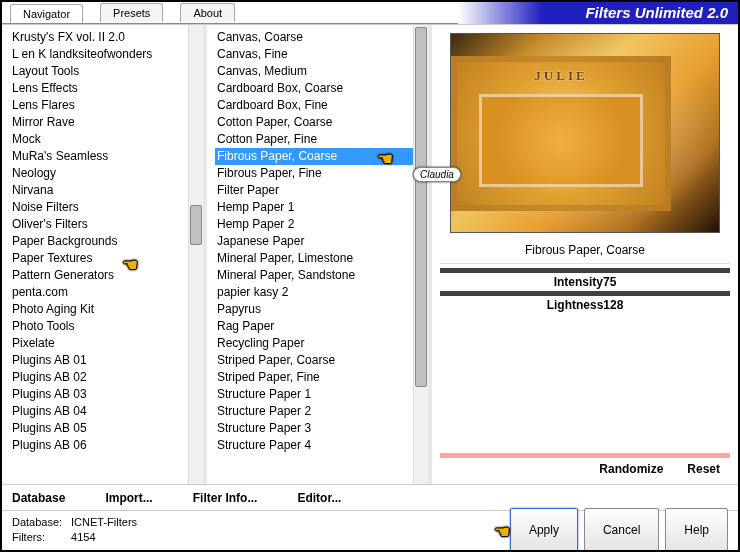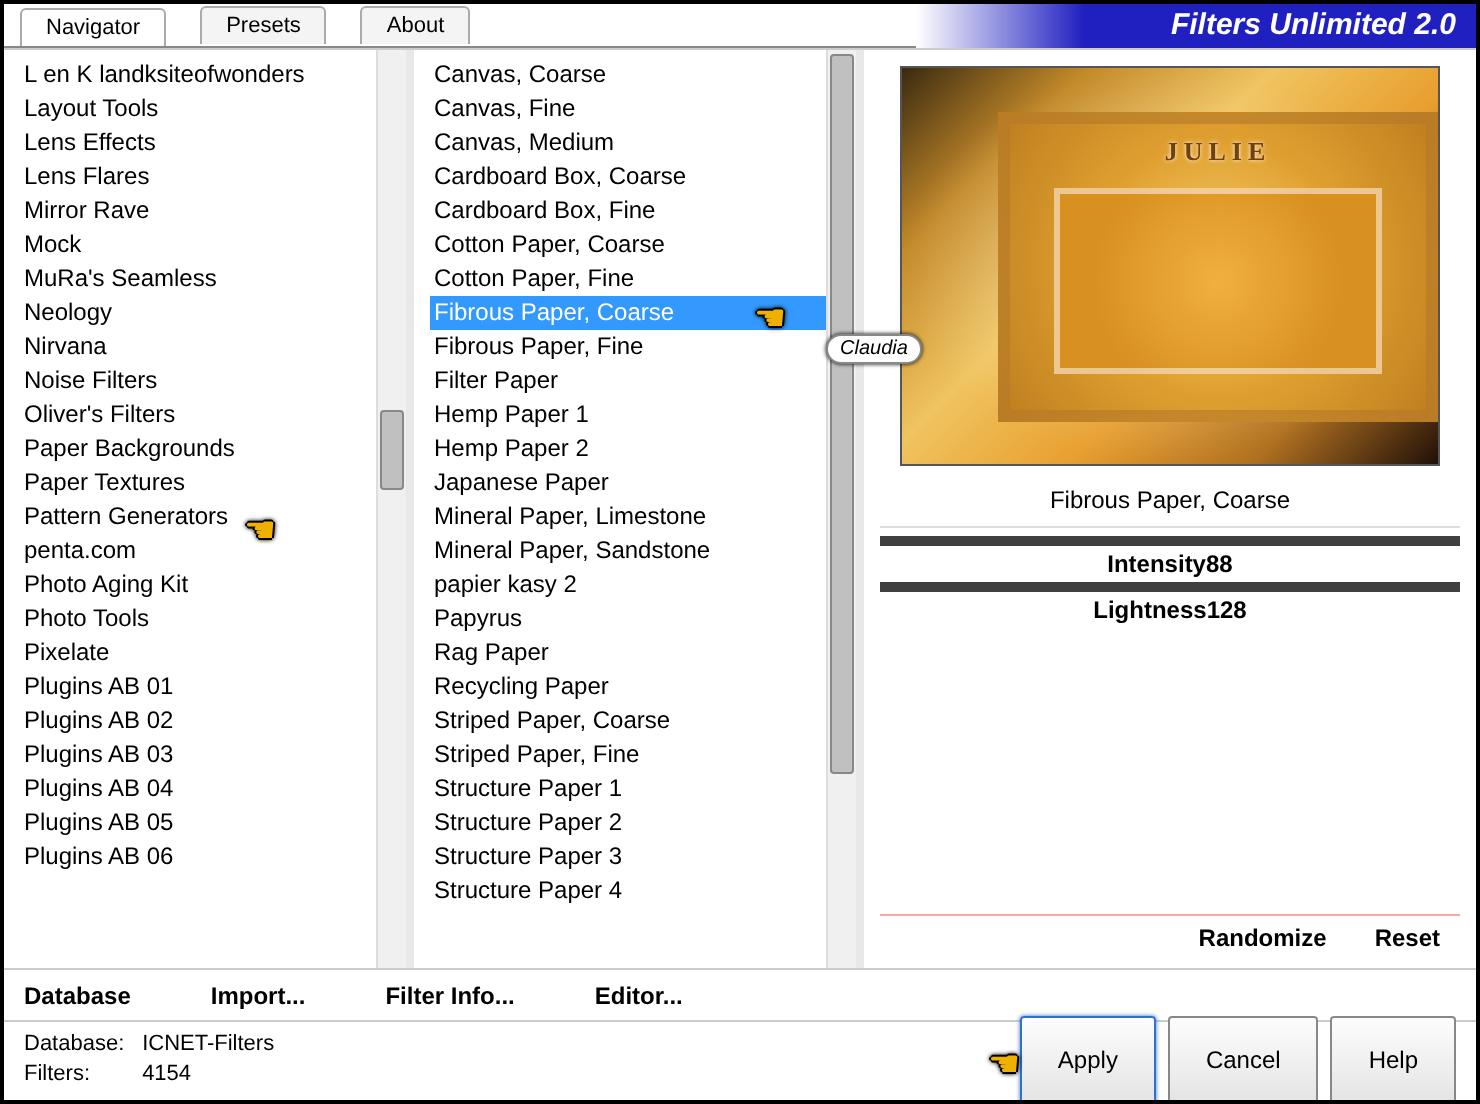--- a/index.html
+++ b/index.html
@@ -278,6 +278,7 @@
 
   <div class="list-col">
     <div class="scroll-list" id="categories">
+        <div class="item">Krusty's FX vol. II 2.0</div>
         <div class="item">L en K landksiteofwonders</div>
         <div class="item">Layout Tools</div>
         <div class="item">Lens Effects</div>

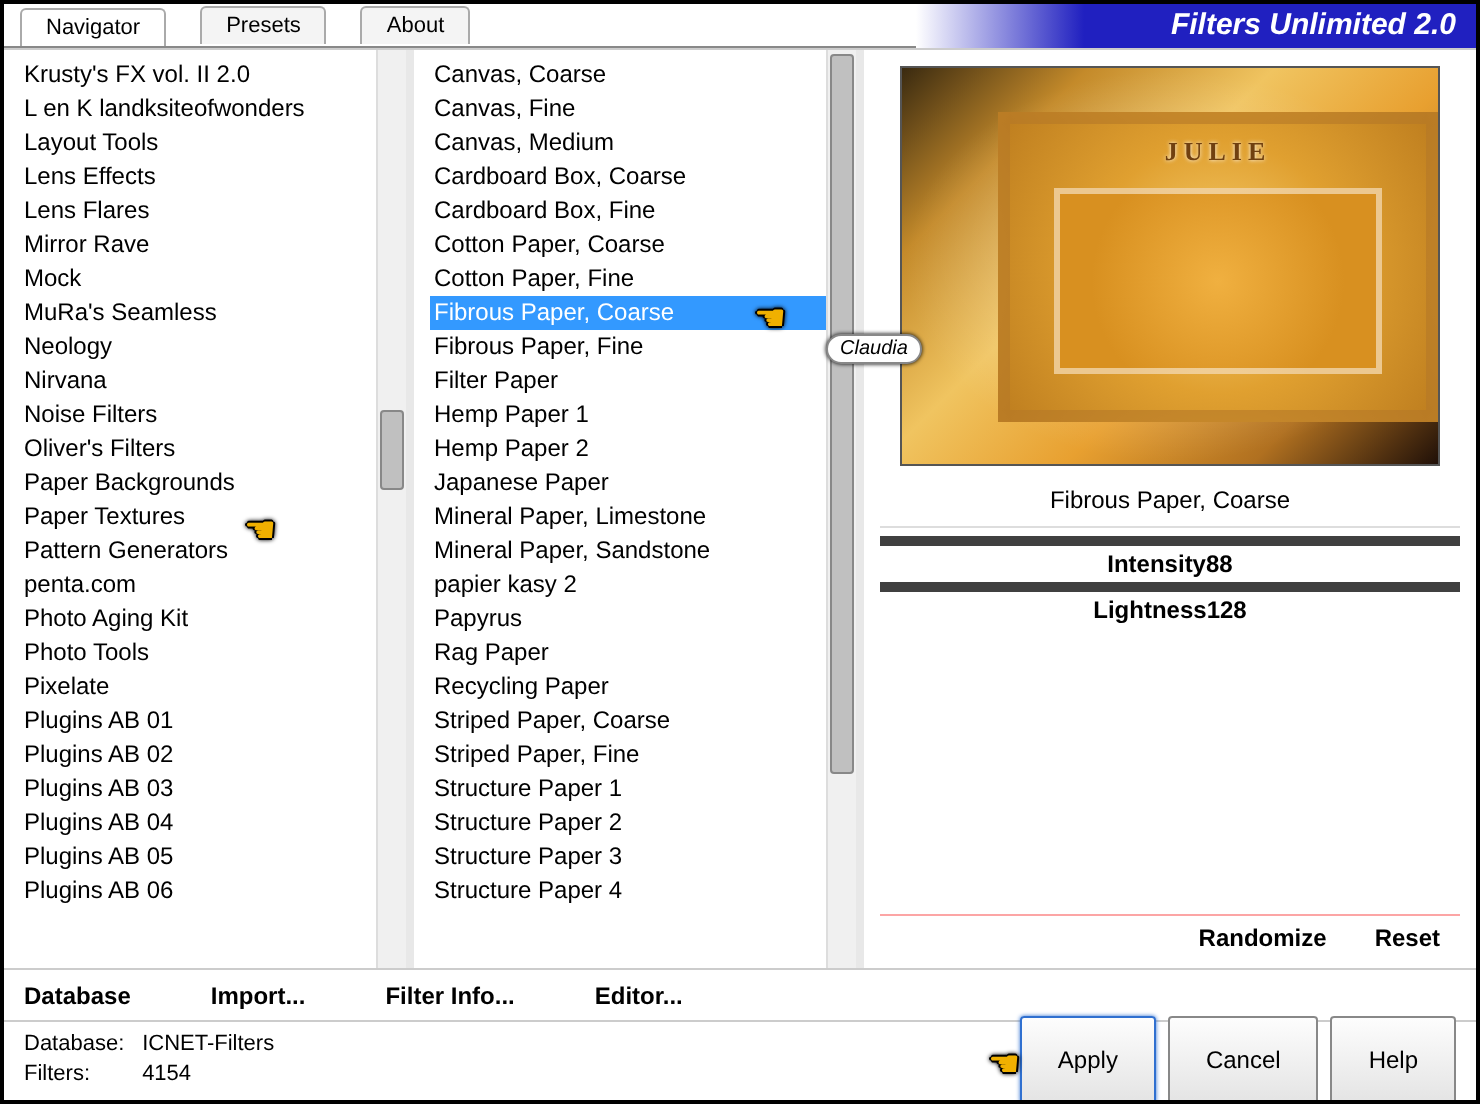--- a/index.html
+++ b/index.html
@@ -134,7 +134,7 @@
     position: relative;
     display: flex;
     align-items: center;
-    justify-content: flex-end;
+    justify-content: flex-start;
   }
   .preview-inner {
     width: 220px;

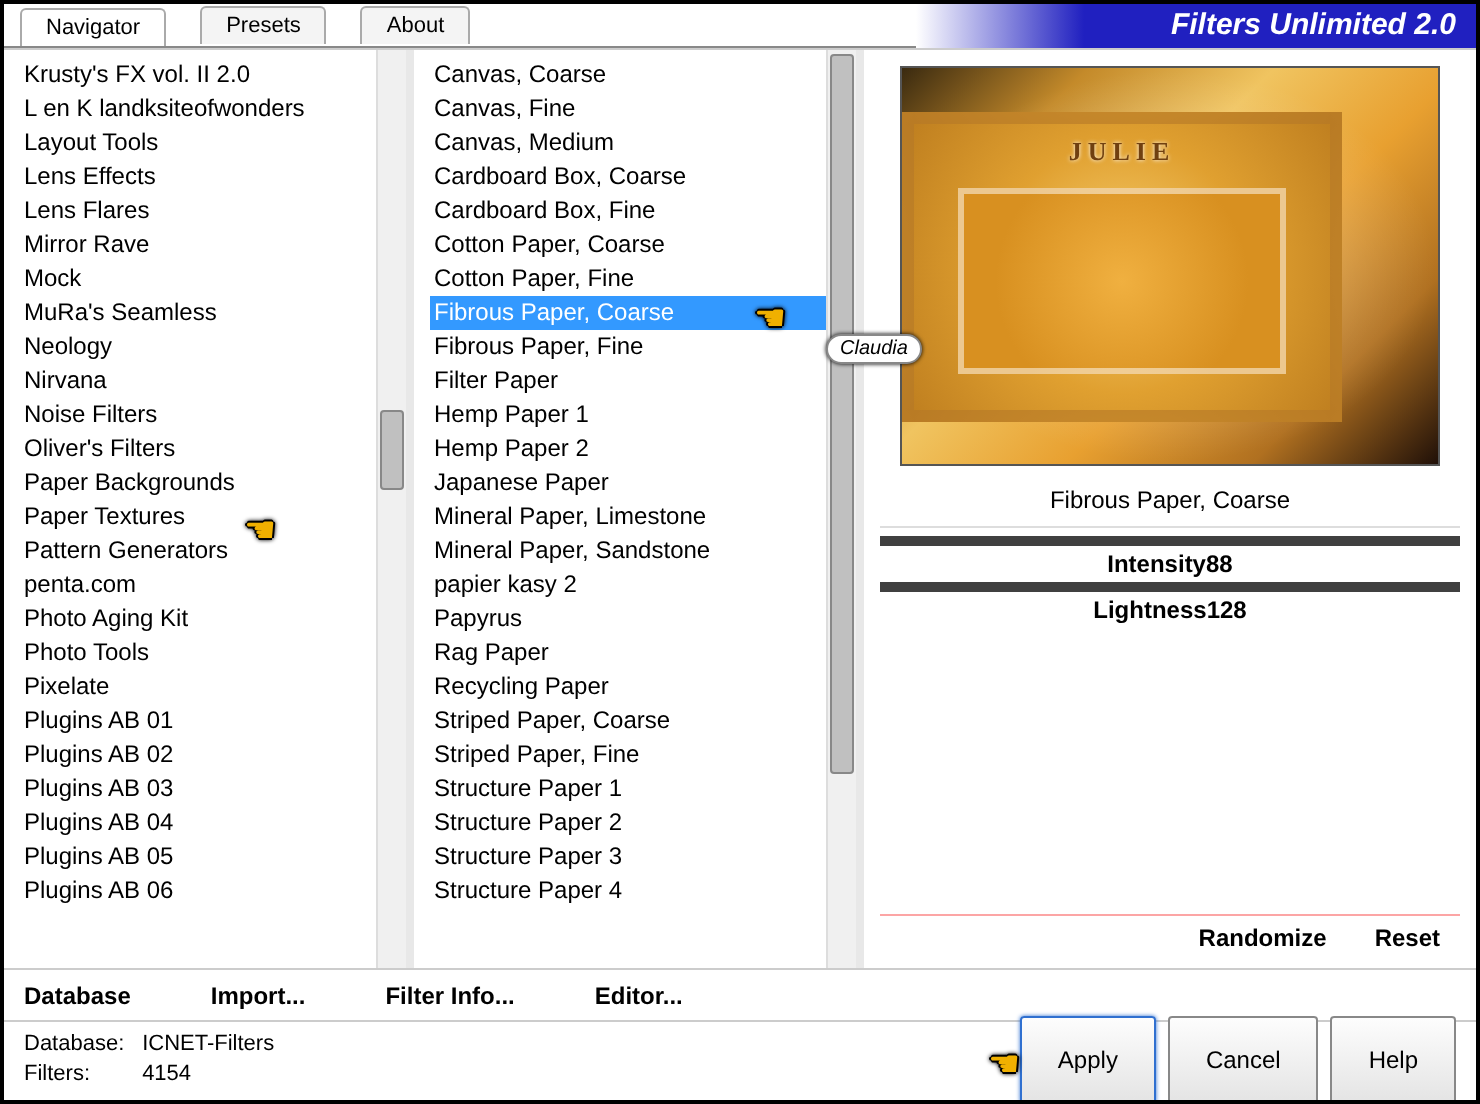--- a/index.html
+++ b/index.html
@@ -358,7 +358,7 @@
     <div class="params">
       <div class="param-row">
         <span>Intensity</span>
-        <span>88</span>
+        <span>75</span>
       </div>
       <div class="param-row">
         <span>Lightness</span>

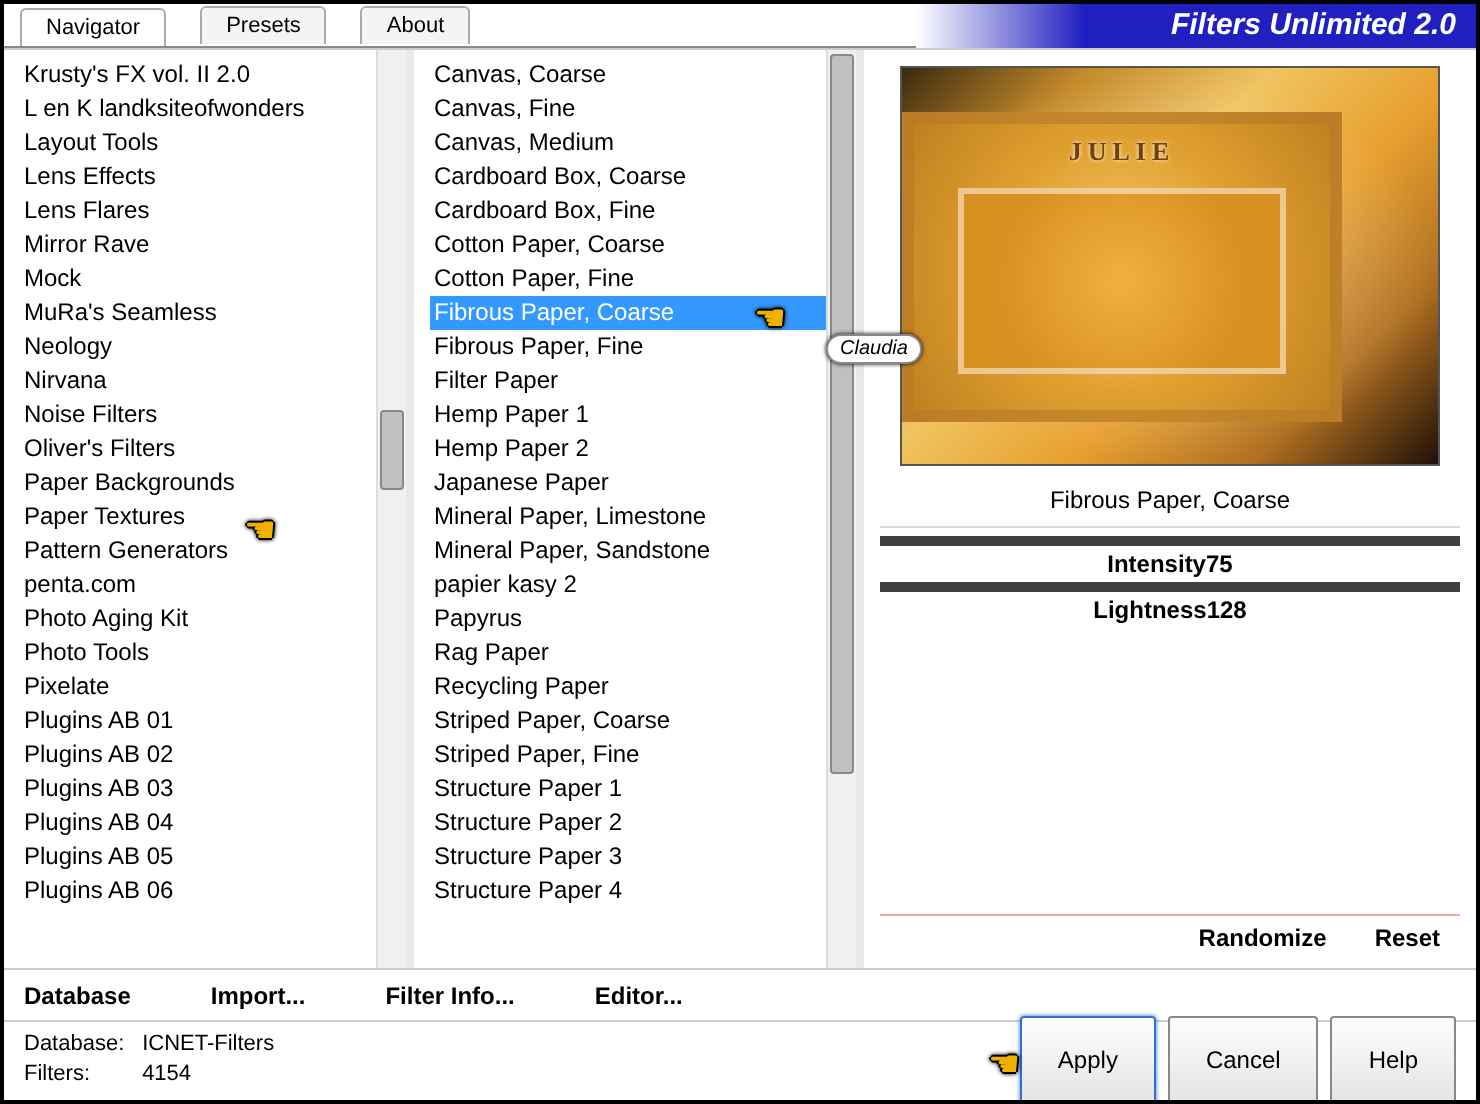--- a/index.html
+++ b/index.html
@@ -205,7 +205,7 @@
     justify-content: flex-end;
     gap: 24px;
     padding: 4px 10px 0 10px;
-    border-top: 1px solid #fca5a5;
+    border-top: 5px solid #fca5a5;
     font-weight: bold;
   }
   .right-buttons span { cursor: pointer; }

